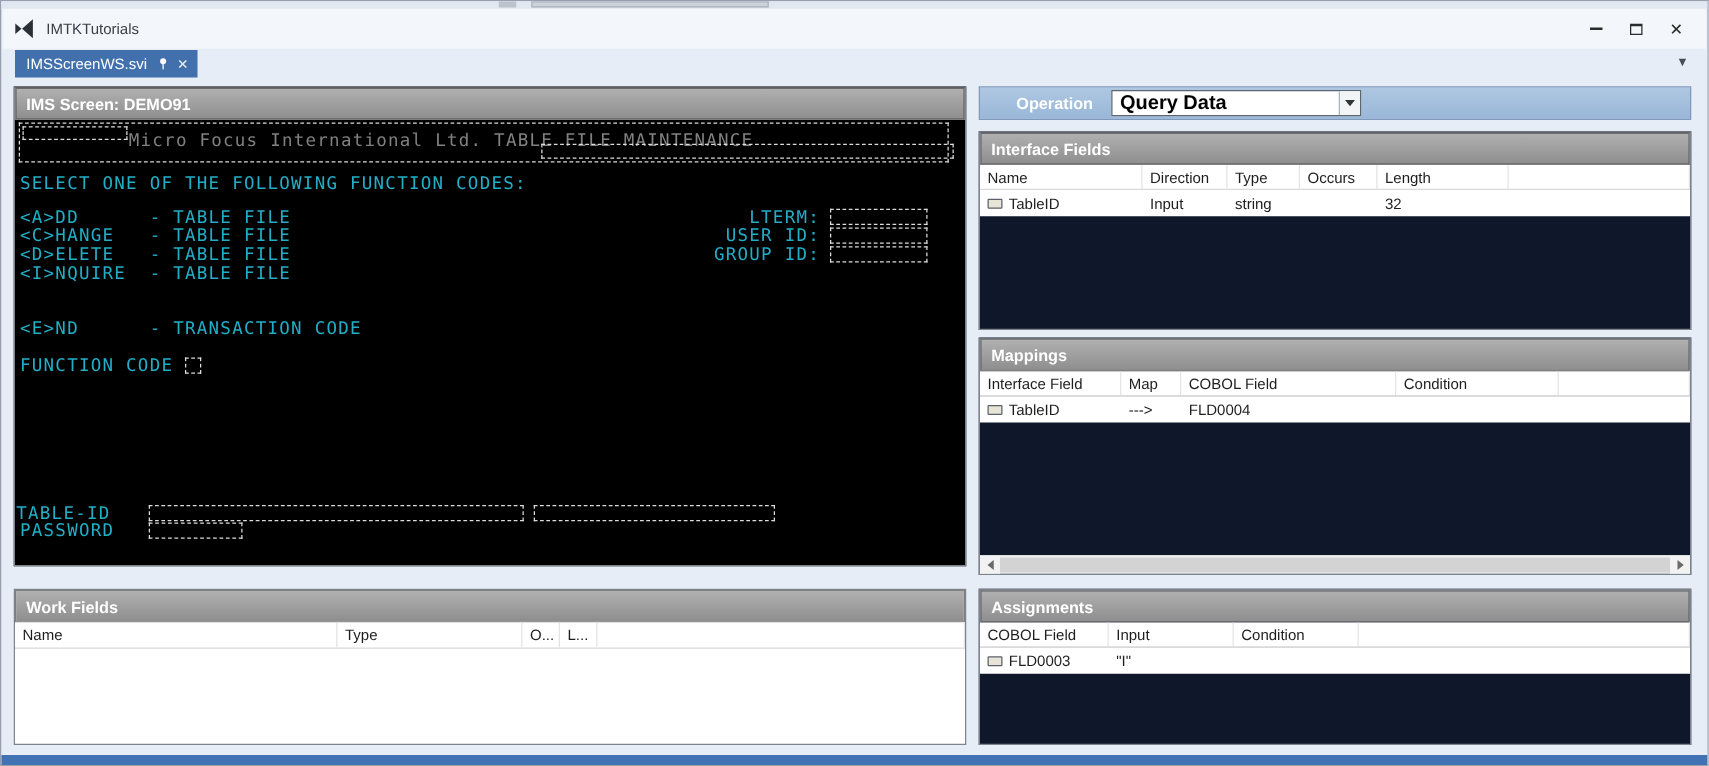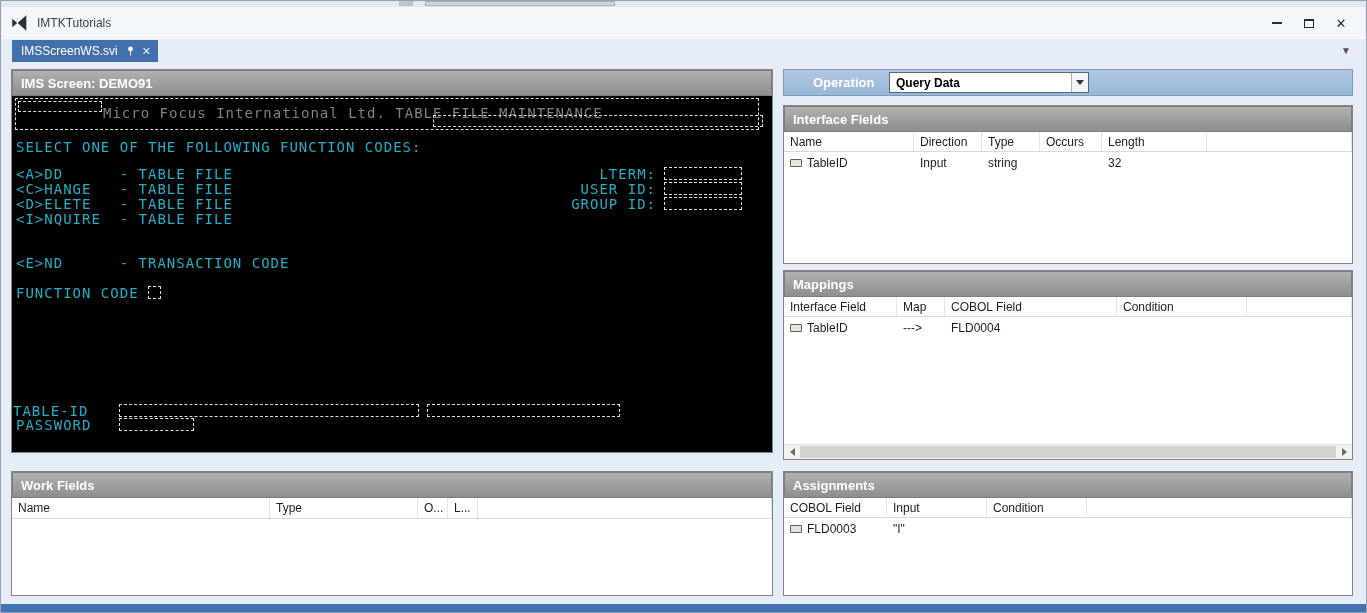--- a/index.html
+++ b/index.html
@@ -71,7 +71,7 @@
   .op-label { color: #ffffff; font-weight: bold; font-size: 13px; width: 76px; margin-left: 20px; }
   .combo {
     width: 200px; height: 21px; background: #ffffff; border: 1px solid #5c6670;
-    display: flex; align-items: center; font-size: 12px; font-weight: bold; color: #000;
+    display: flex; align-items: center; font-size: 16px; font-weight: bold; color: #000;
   }
   .combo-text { flex: 1; padding-left: 6px; }
   .combo-arrow { width: 17px; height: 100%; border-left: 1px solid #aab4be; display: flex; align-items: center; justify-content: center; background: #f2f4f6; }

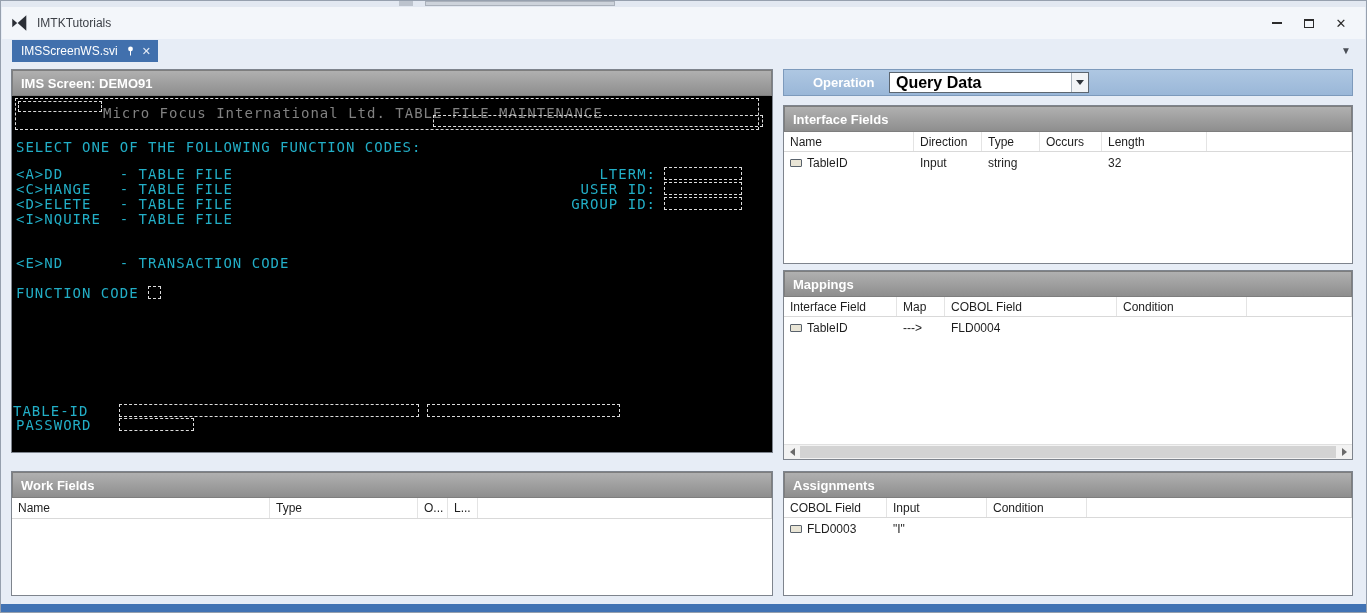--- a/index.html
+++ b/index.html
@@ -77,7 +77,7 @@
   .combo-arrow { width: 17px; height: 100%; border-left: 1px solid #aab4be; display: flex; align-items: center; justify-content: center; background: #f2f4f6; }
   .combo-arrow .tri { width: 0; height: 0; border-left: 4px solid transparent; border-right: 4px solid transparent; border-top: 5px solid #30353b; }
 
-  .sect { position: absolute; left: 0; width: 570px; border: 1px solid #7e848d; background: #ffffff; }
+  .sect { position: absolute; left: 0; width: 570px; border: 1px solid #7e848d; background: #0f172a; }
   .if-box  { top: 36px;  height: 159px; }
   .map-box { top: 201px; height: 190px; }
   .asg-box { top: 402px; height: 125px; }

